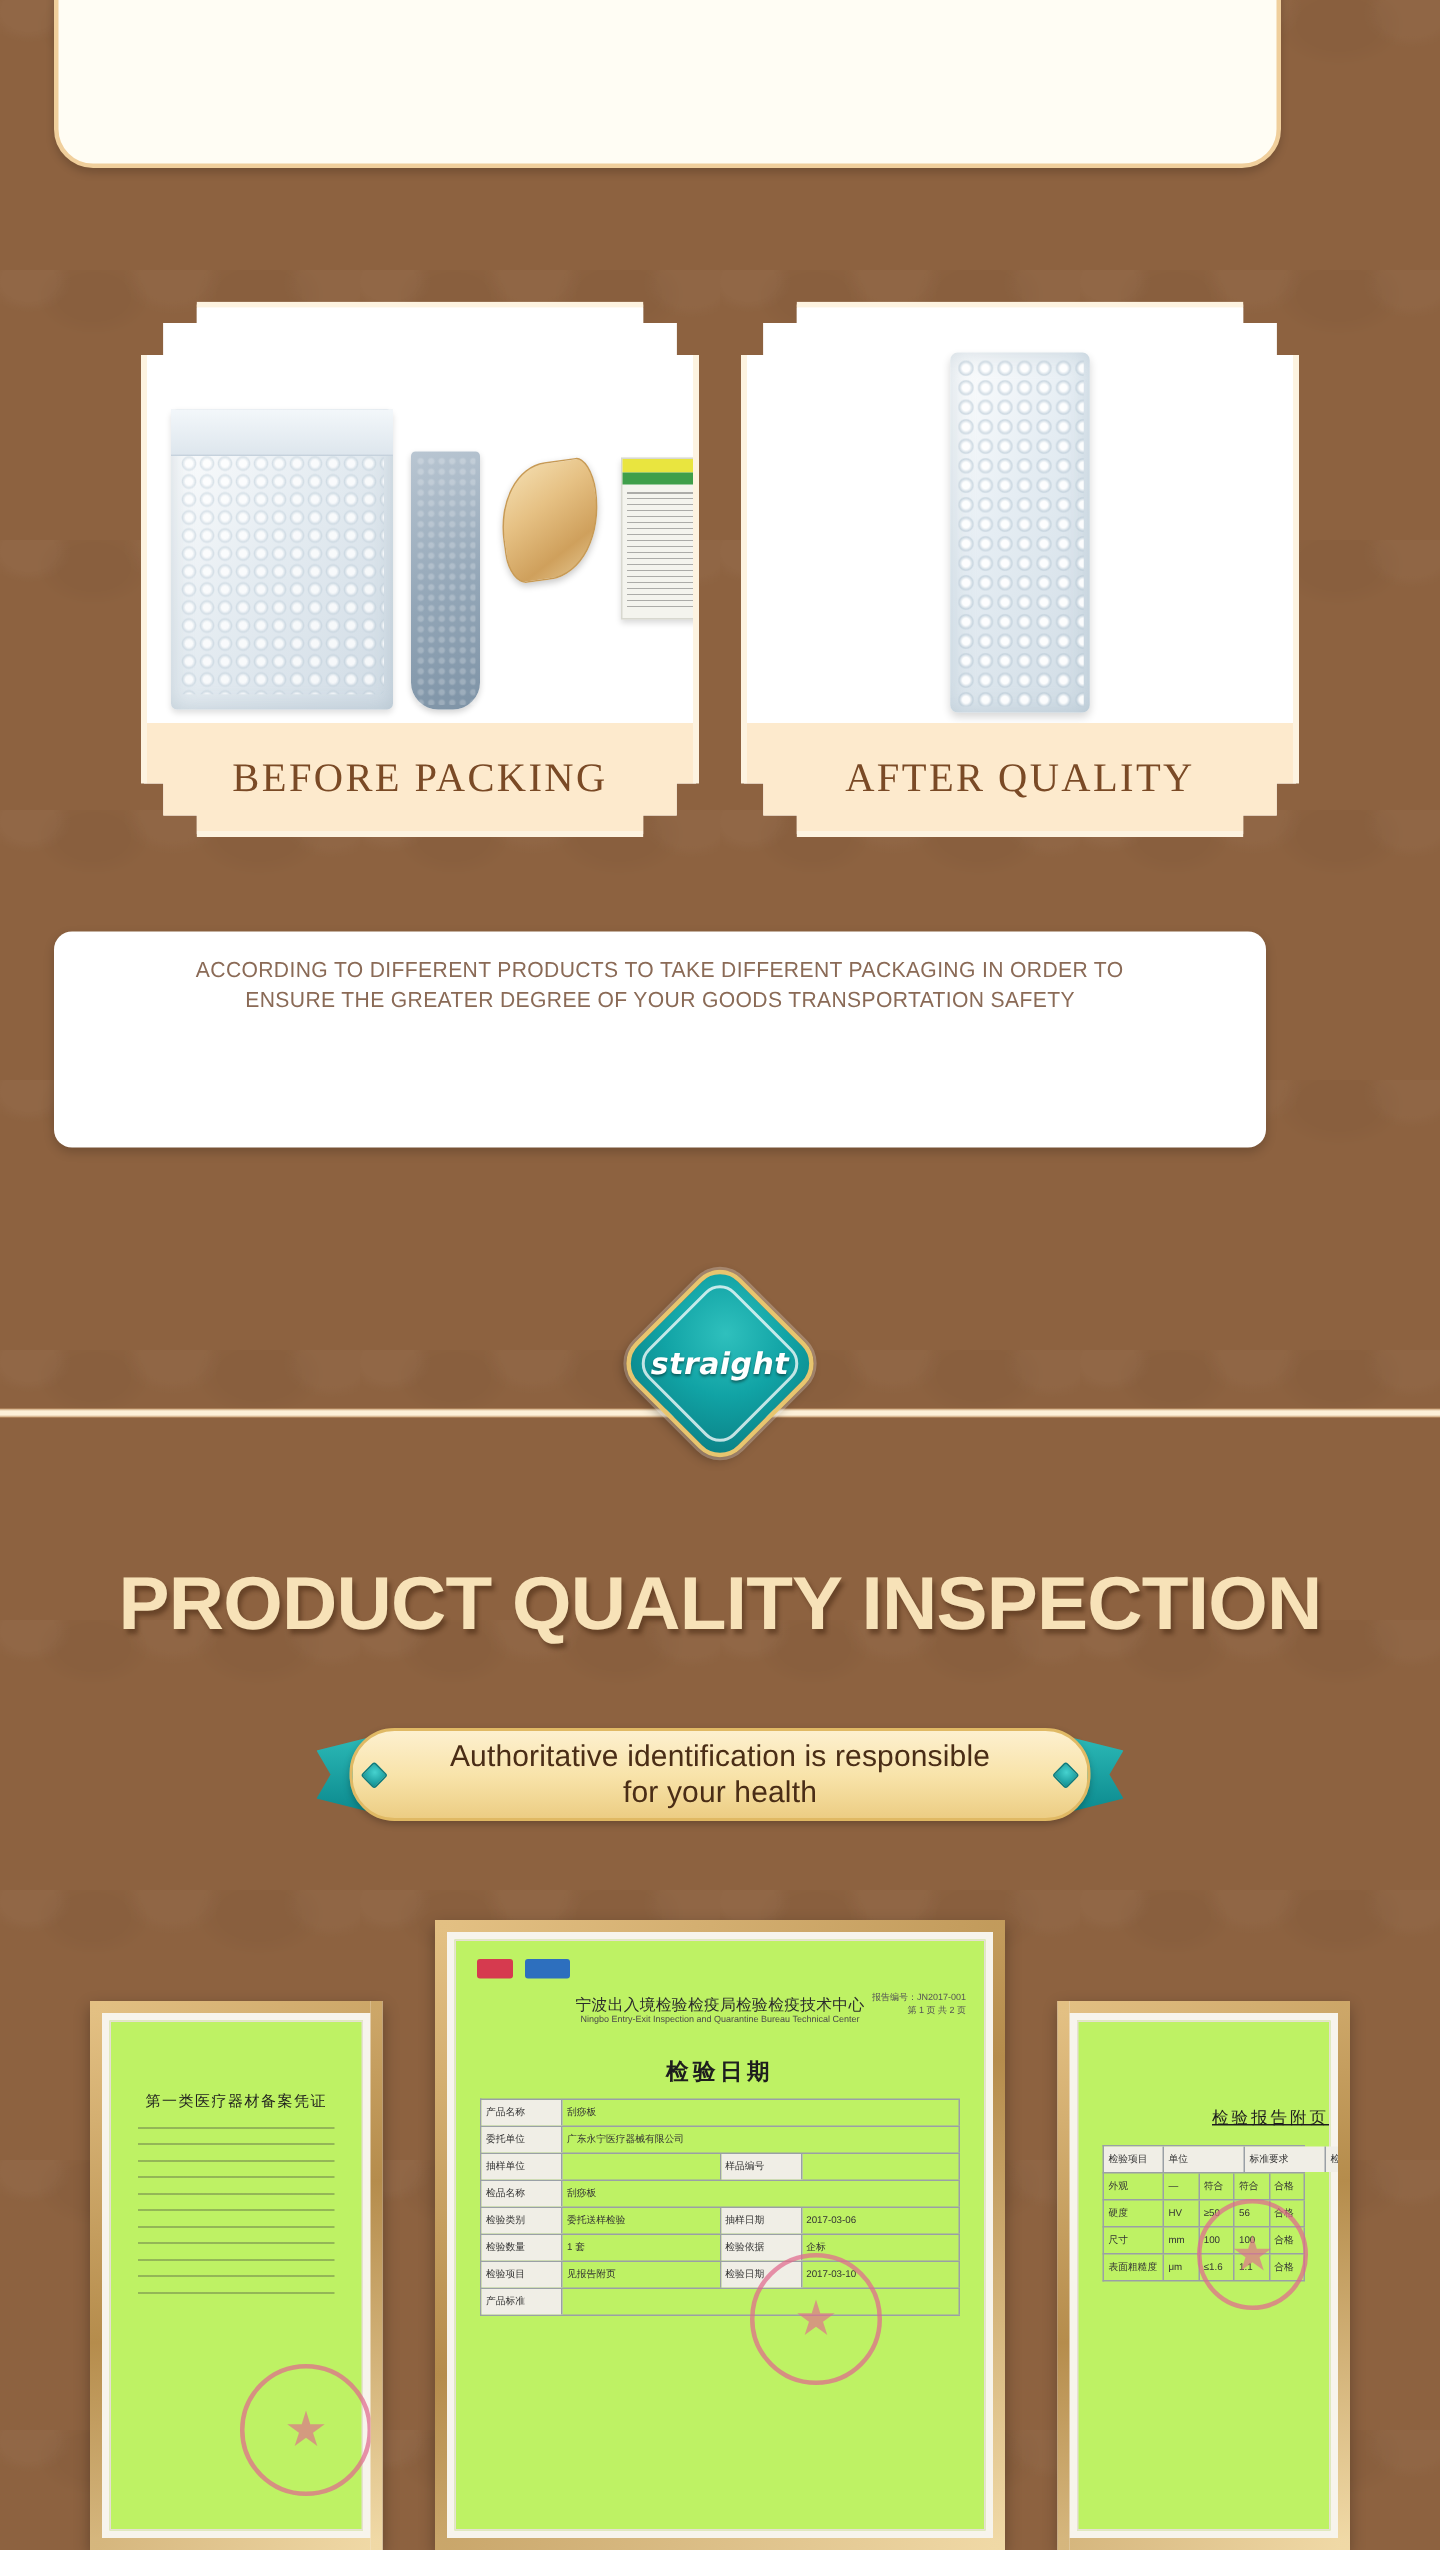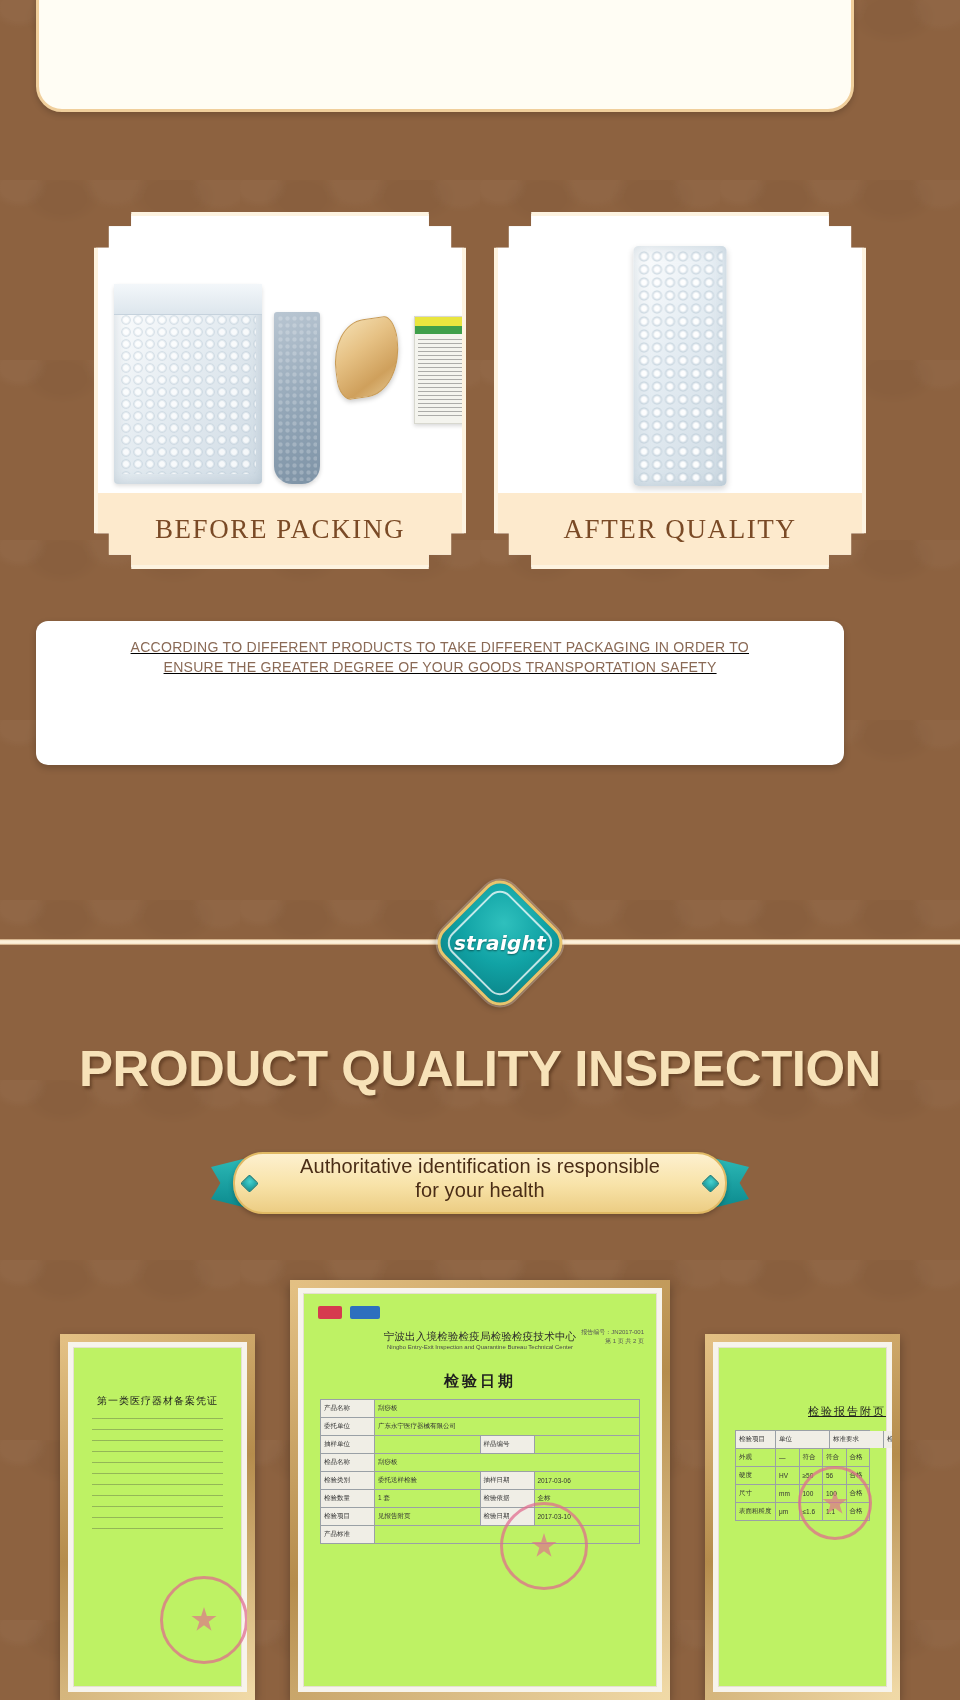--- a/index.html
+++ b/index.html
@@ -42,7 +42,7 @@
 
   
   .packing-row{
-    position:absolute; left:0; top:212px; width:960px;
+    position:absolute; left:0; top:201px; width:960px;
     display:flex; justify-content:center; gap:28px;
   }
   .pack-card{

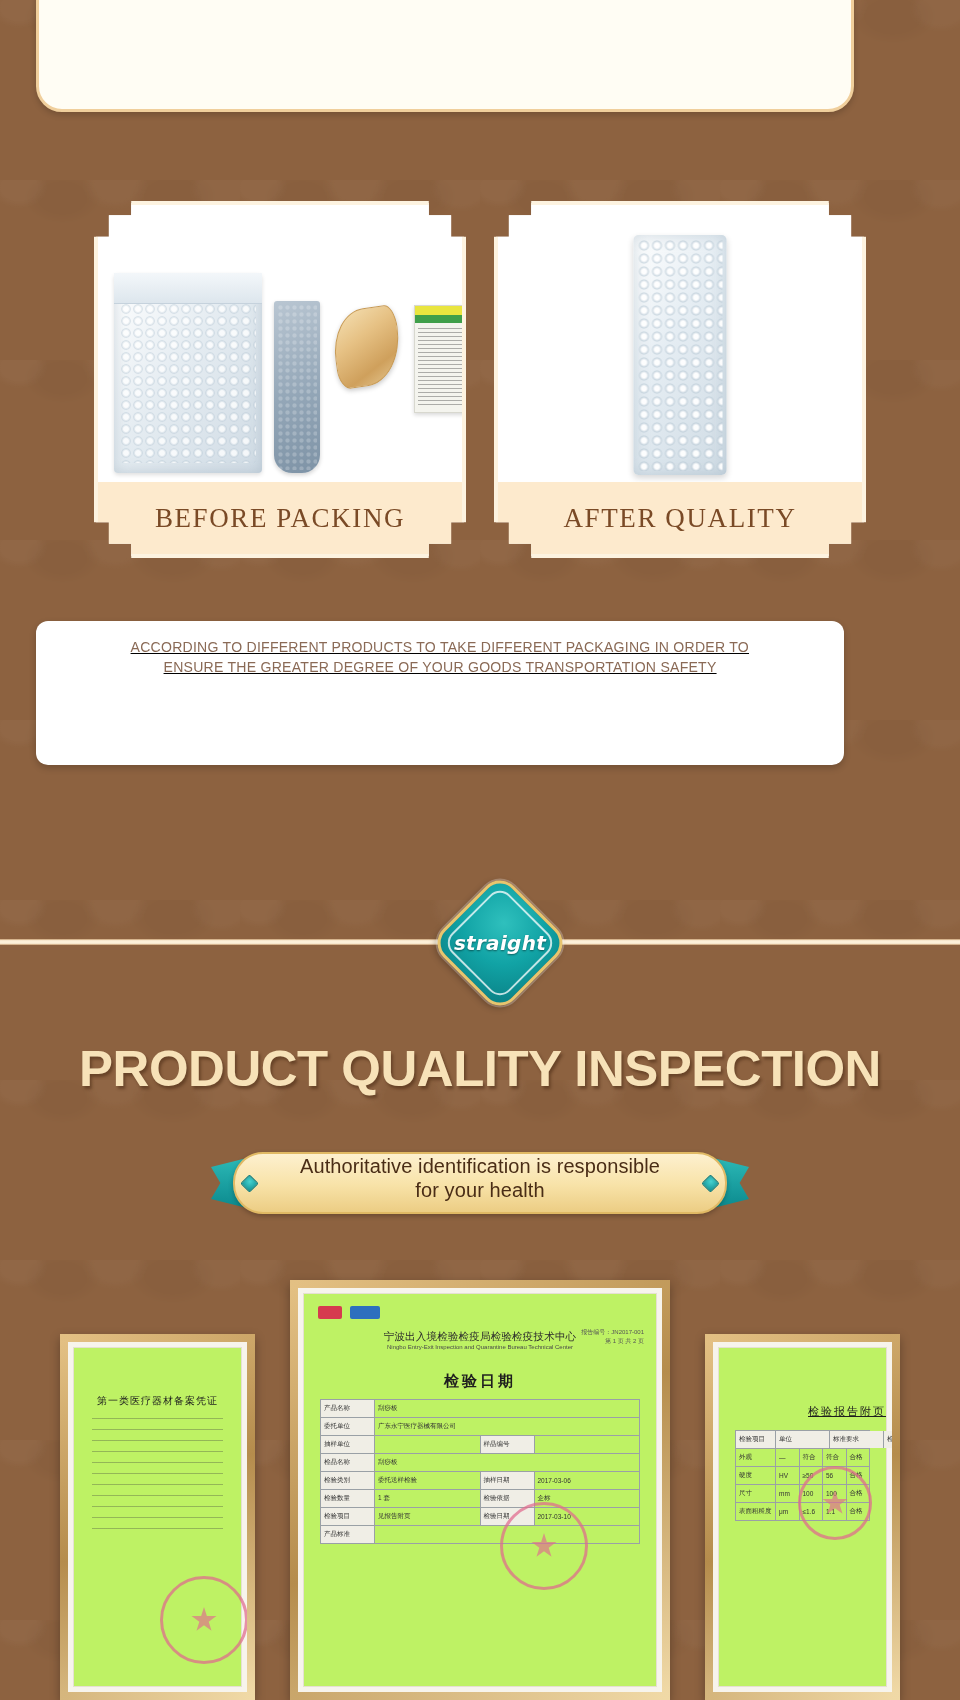--- a/index.html
+++ b/index.html
@@ -156,7 +156,6 @@
     height:72px; display:flex; flex-direction:column;
     align-items:center; justify-content:center; gap:4px;
     padding:0 34px;
-    text-decoration:underline;
   }
   .about-line{
     font-size:14.5px; color:#8a6a56; letter-spacing:.25px; text-align:center;

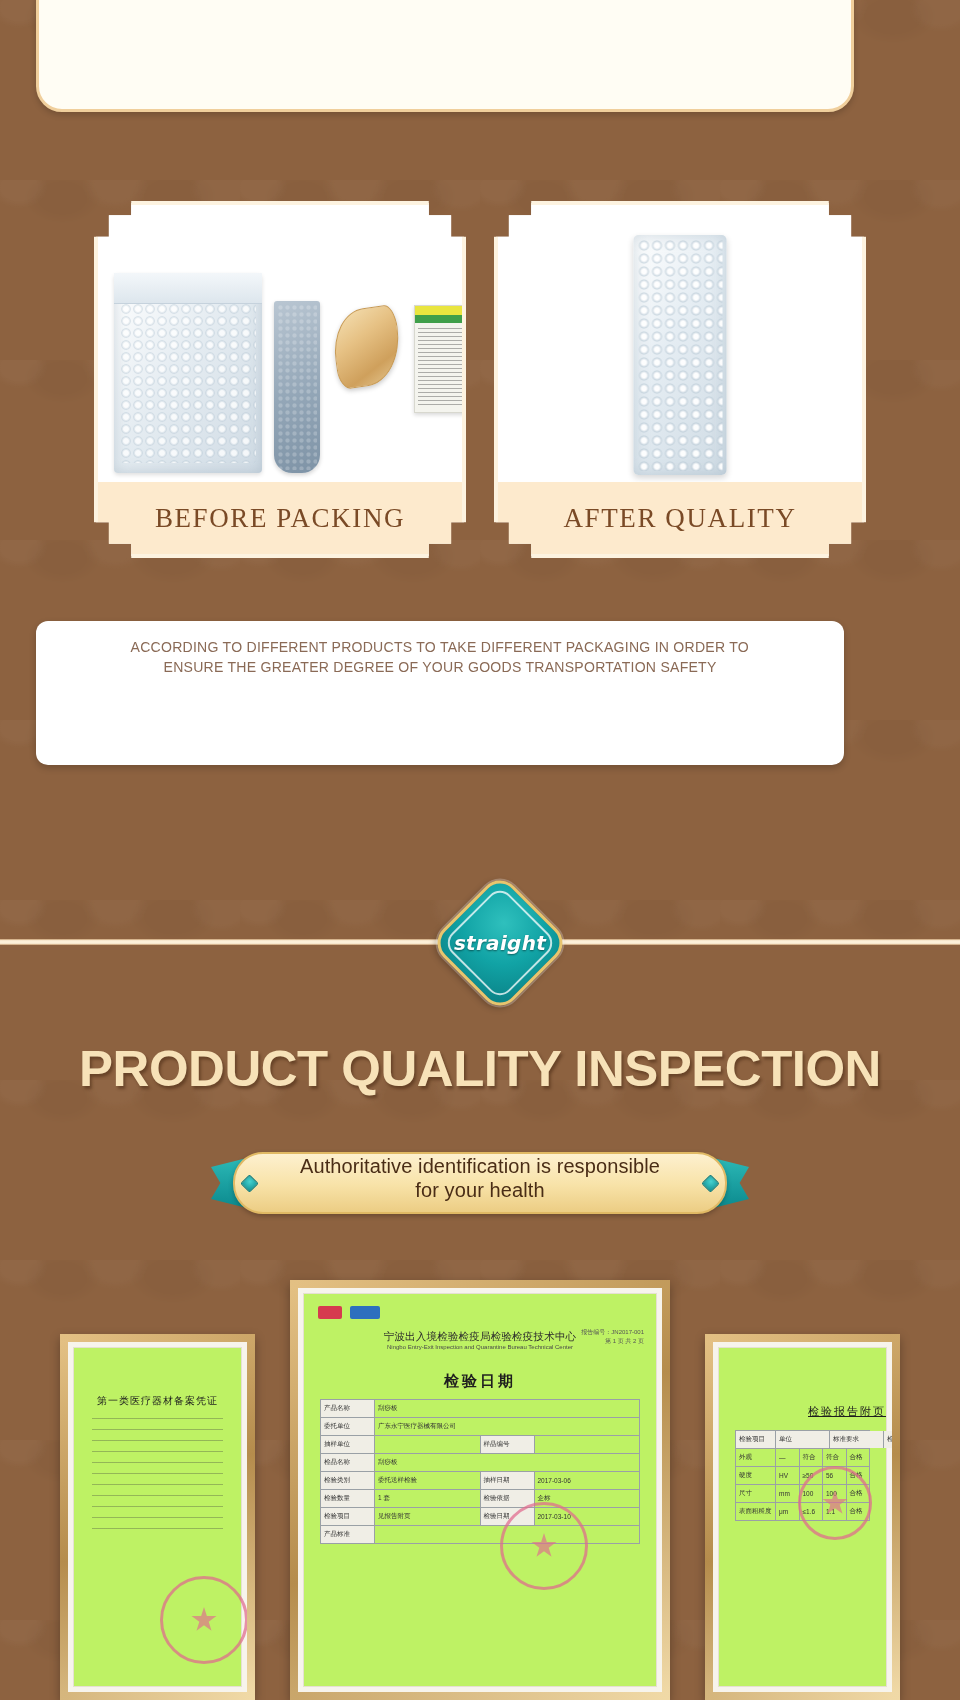--- a/index.html
+++ b/index.html
@@ -168,8 +168,8 @@
     background:linear-gradient(180deg,#c59a6d 0%,#fdf0d8 28%,#fdf0d8 72%,#c59a6d 100%);
   }
   .badge{
-    position:absolute; left:50%; top:893px; transform:translateX(-50%);
-    width:100px; height:100px;margin-left:20px;
+    position:absolute; left:50%; top:859px; transform:translateX(-50%);
+    width:100px; height:100px;
   }
   .badge .dia{
     position:absolute; inset:0; transform:rotate(45deg);

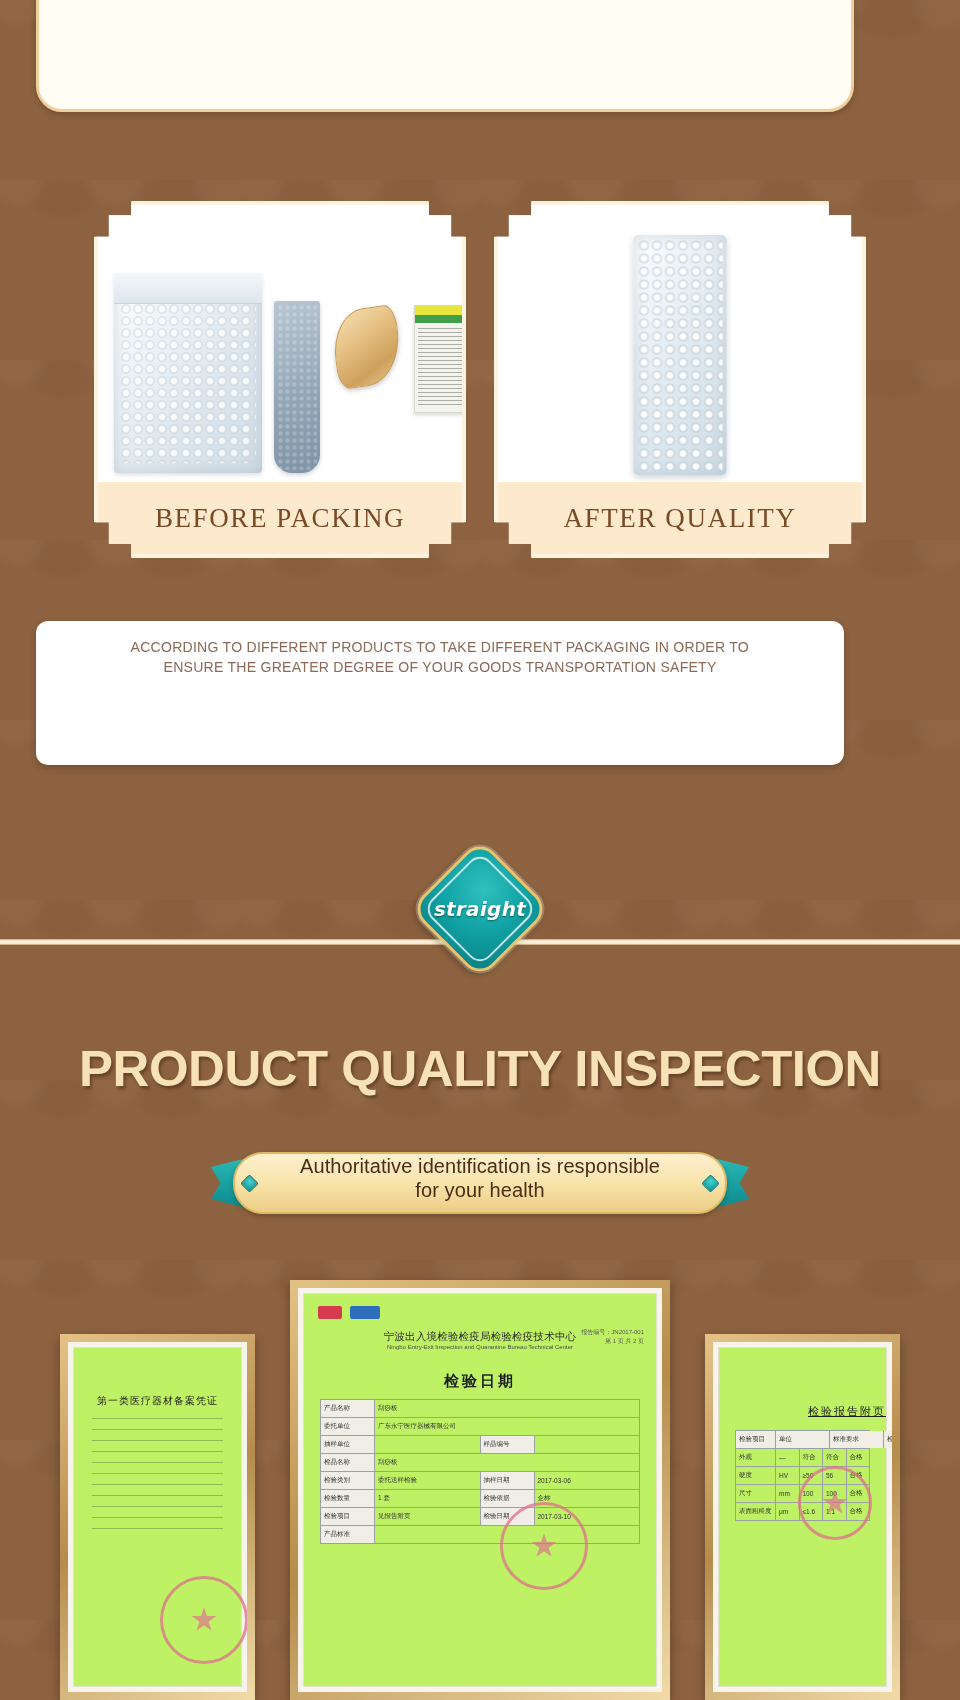--- a/index.html
+++ b/index.html
@@ -217,7 +217,7 @@
     border:2px solid #e0b964;
     border-radius:30px;
     box-shadow:0 2px 5px rgba(0,0,0,.25);
-    display:flex; align-items:flex-start; justify-content:center;
+    display:flex; align-items:center; justify-content:center;
     z-index:1;
   }
   .ribbon .gem{

